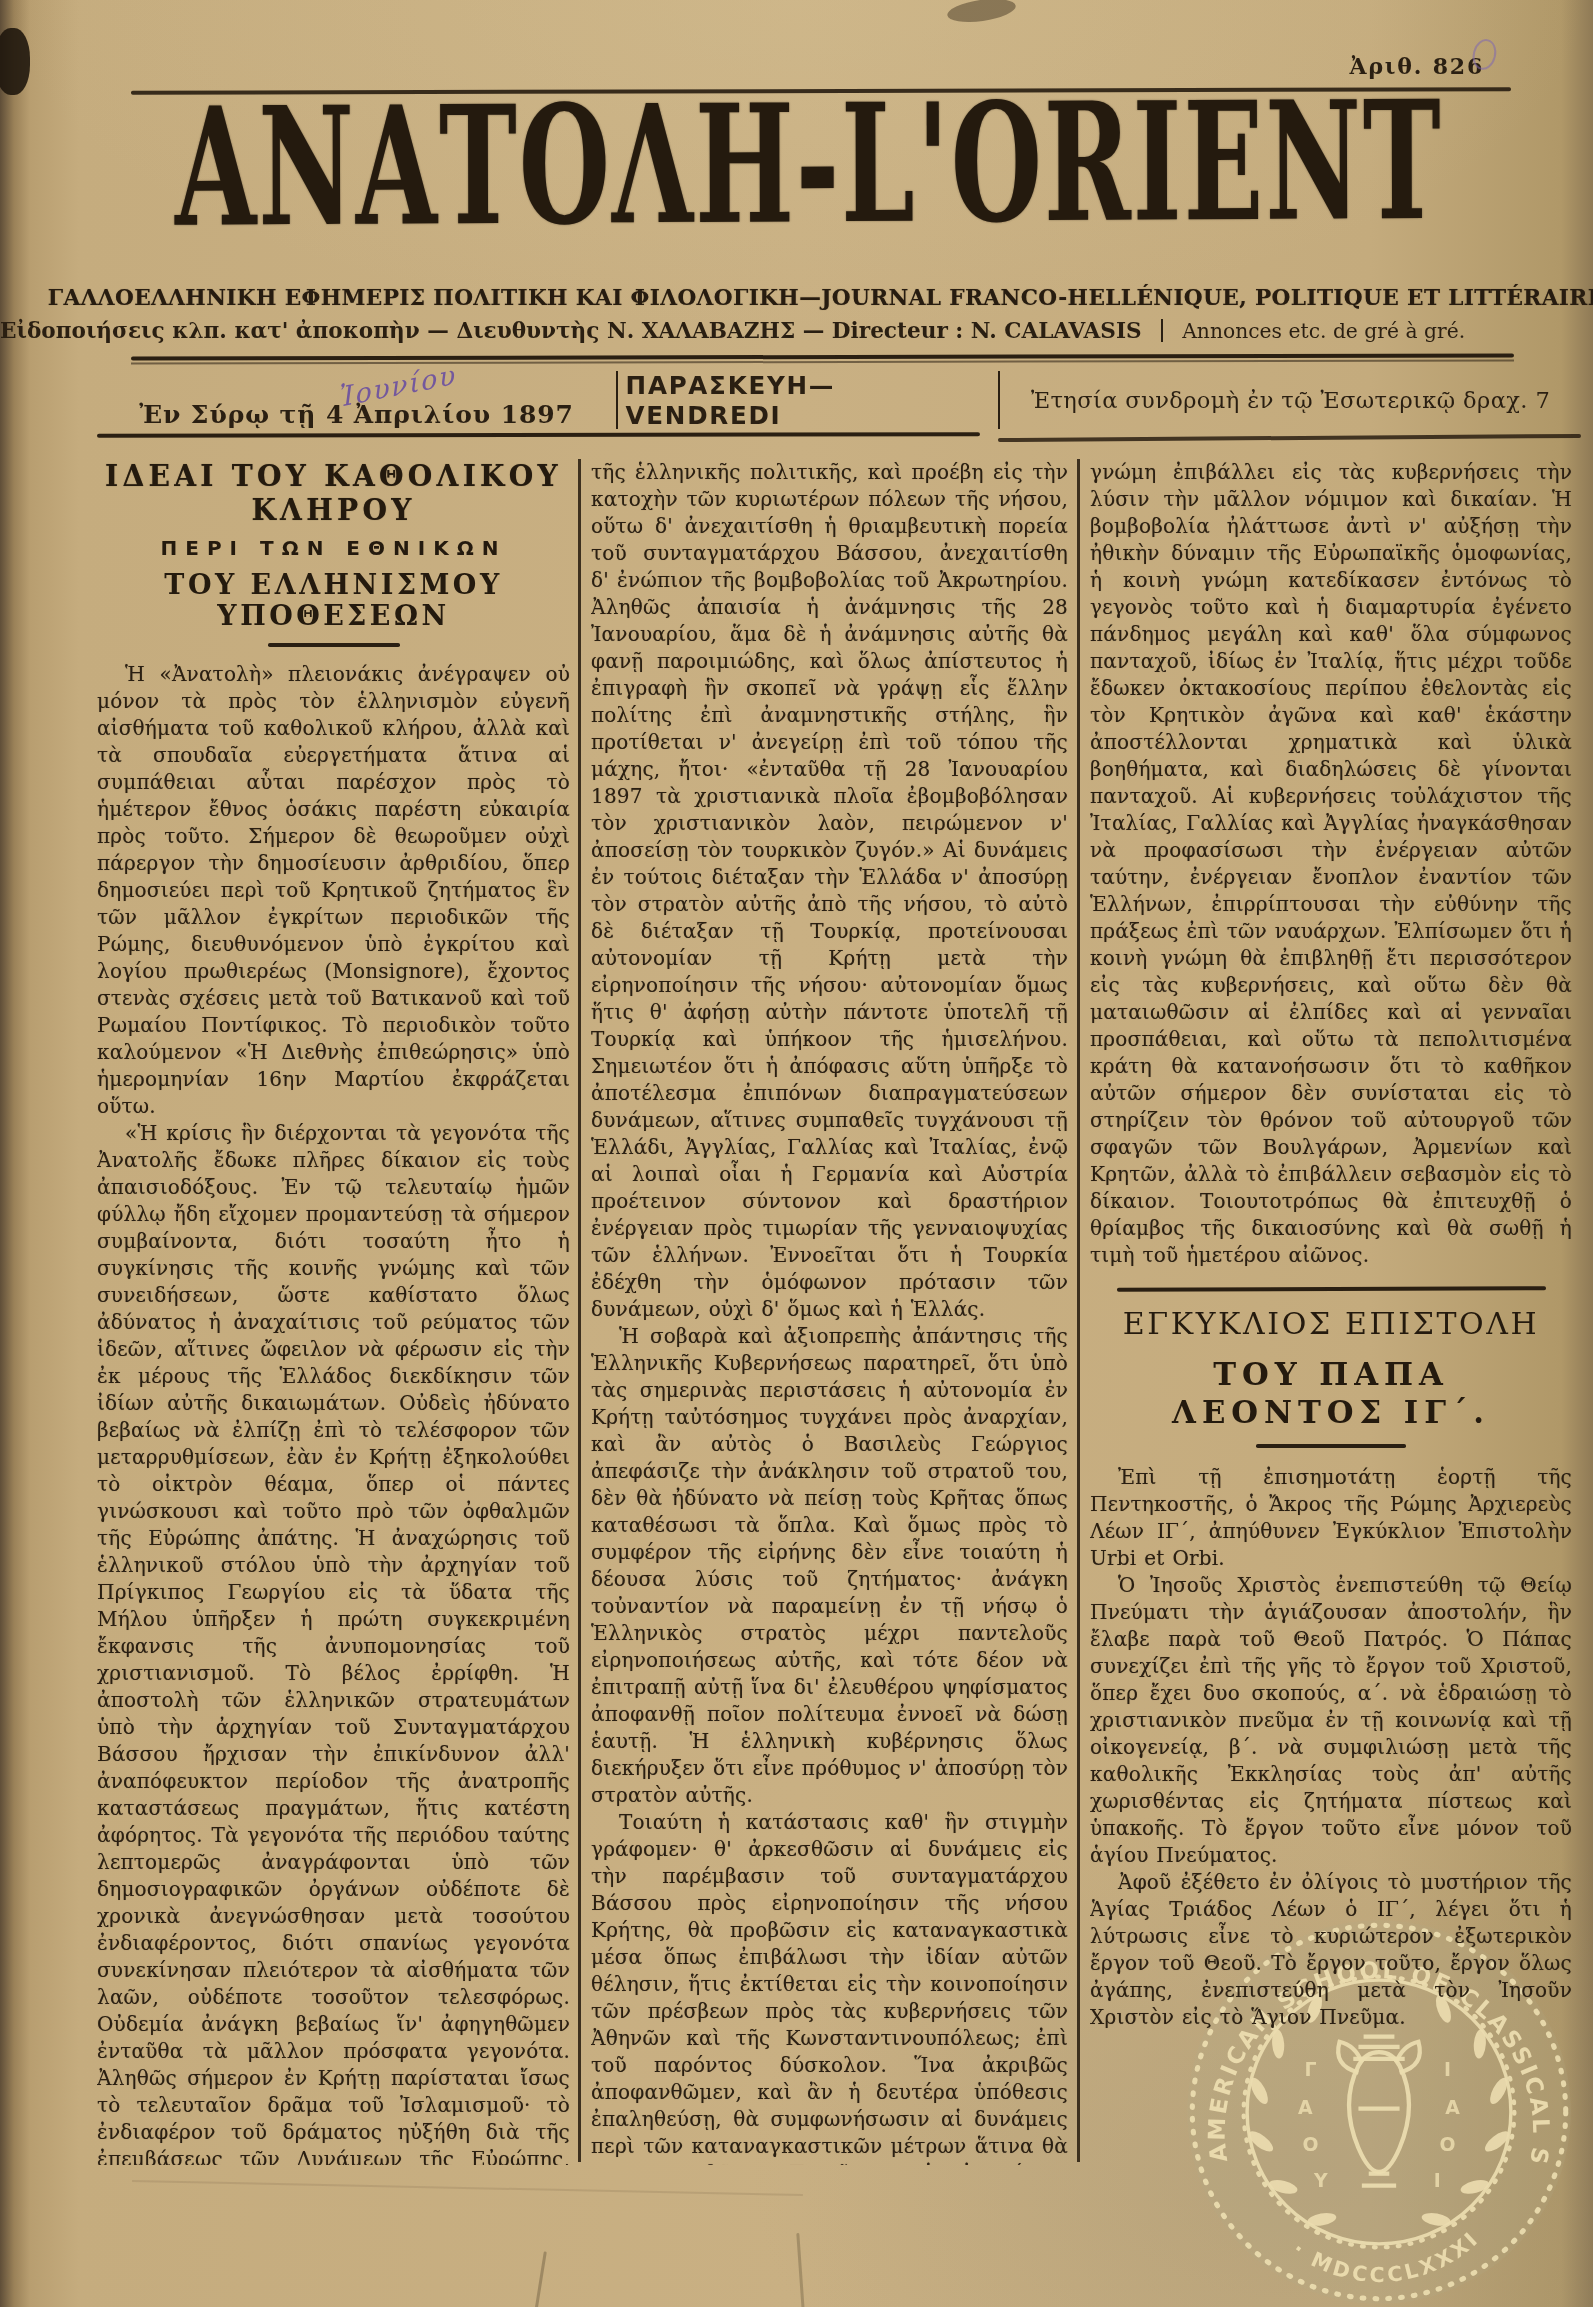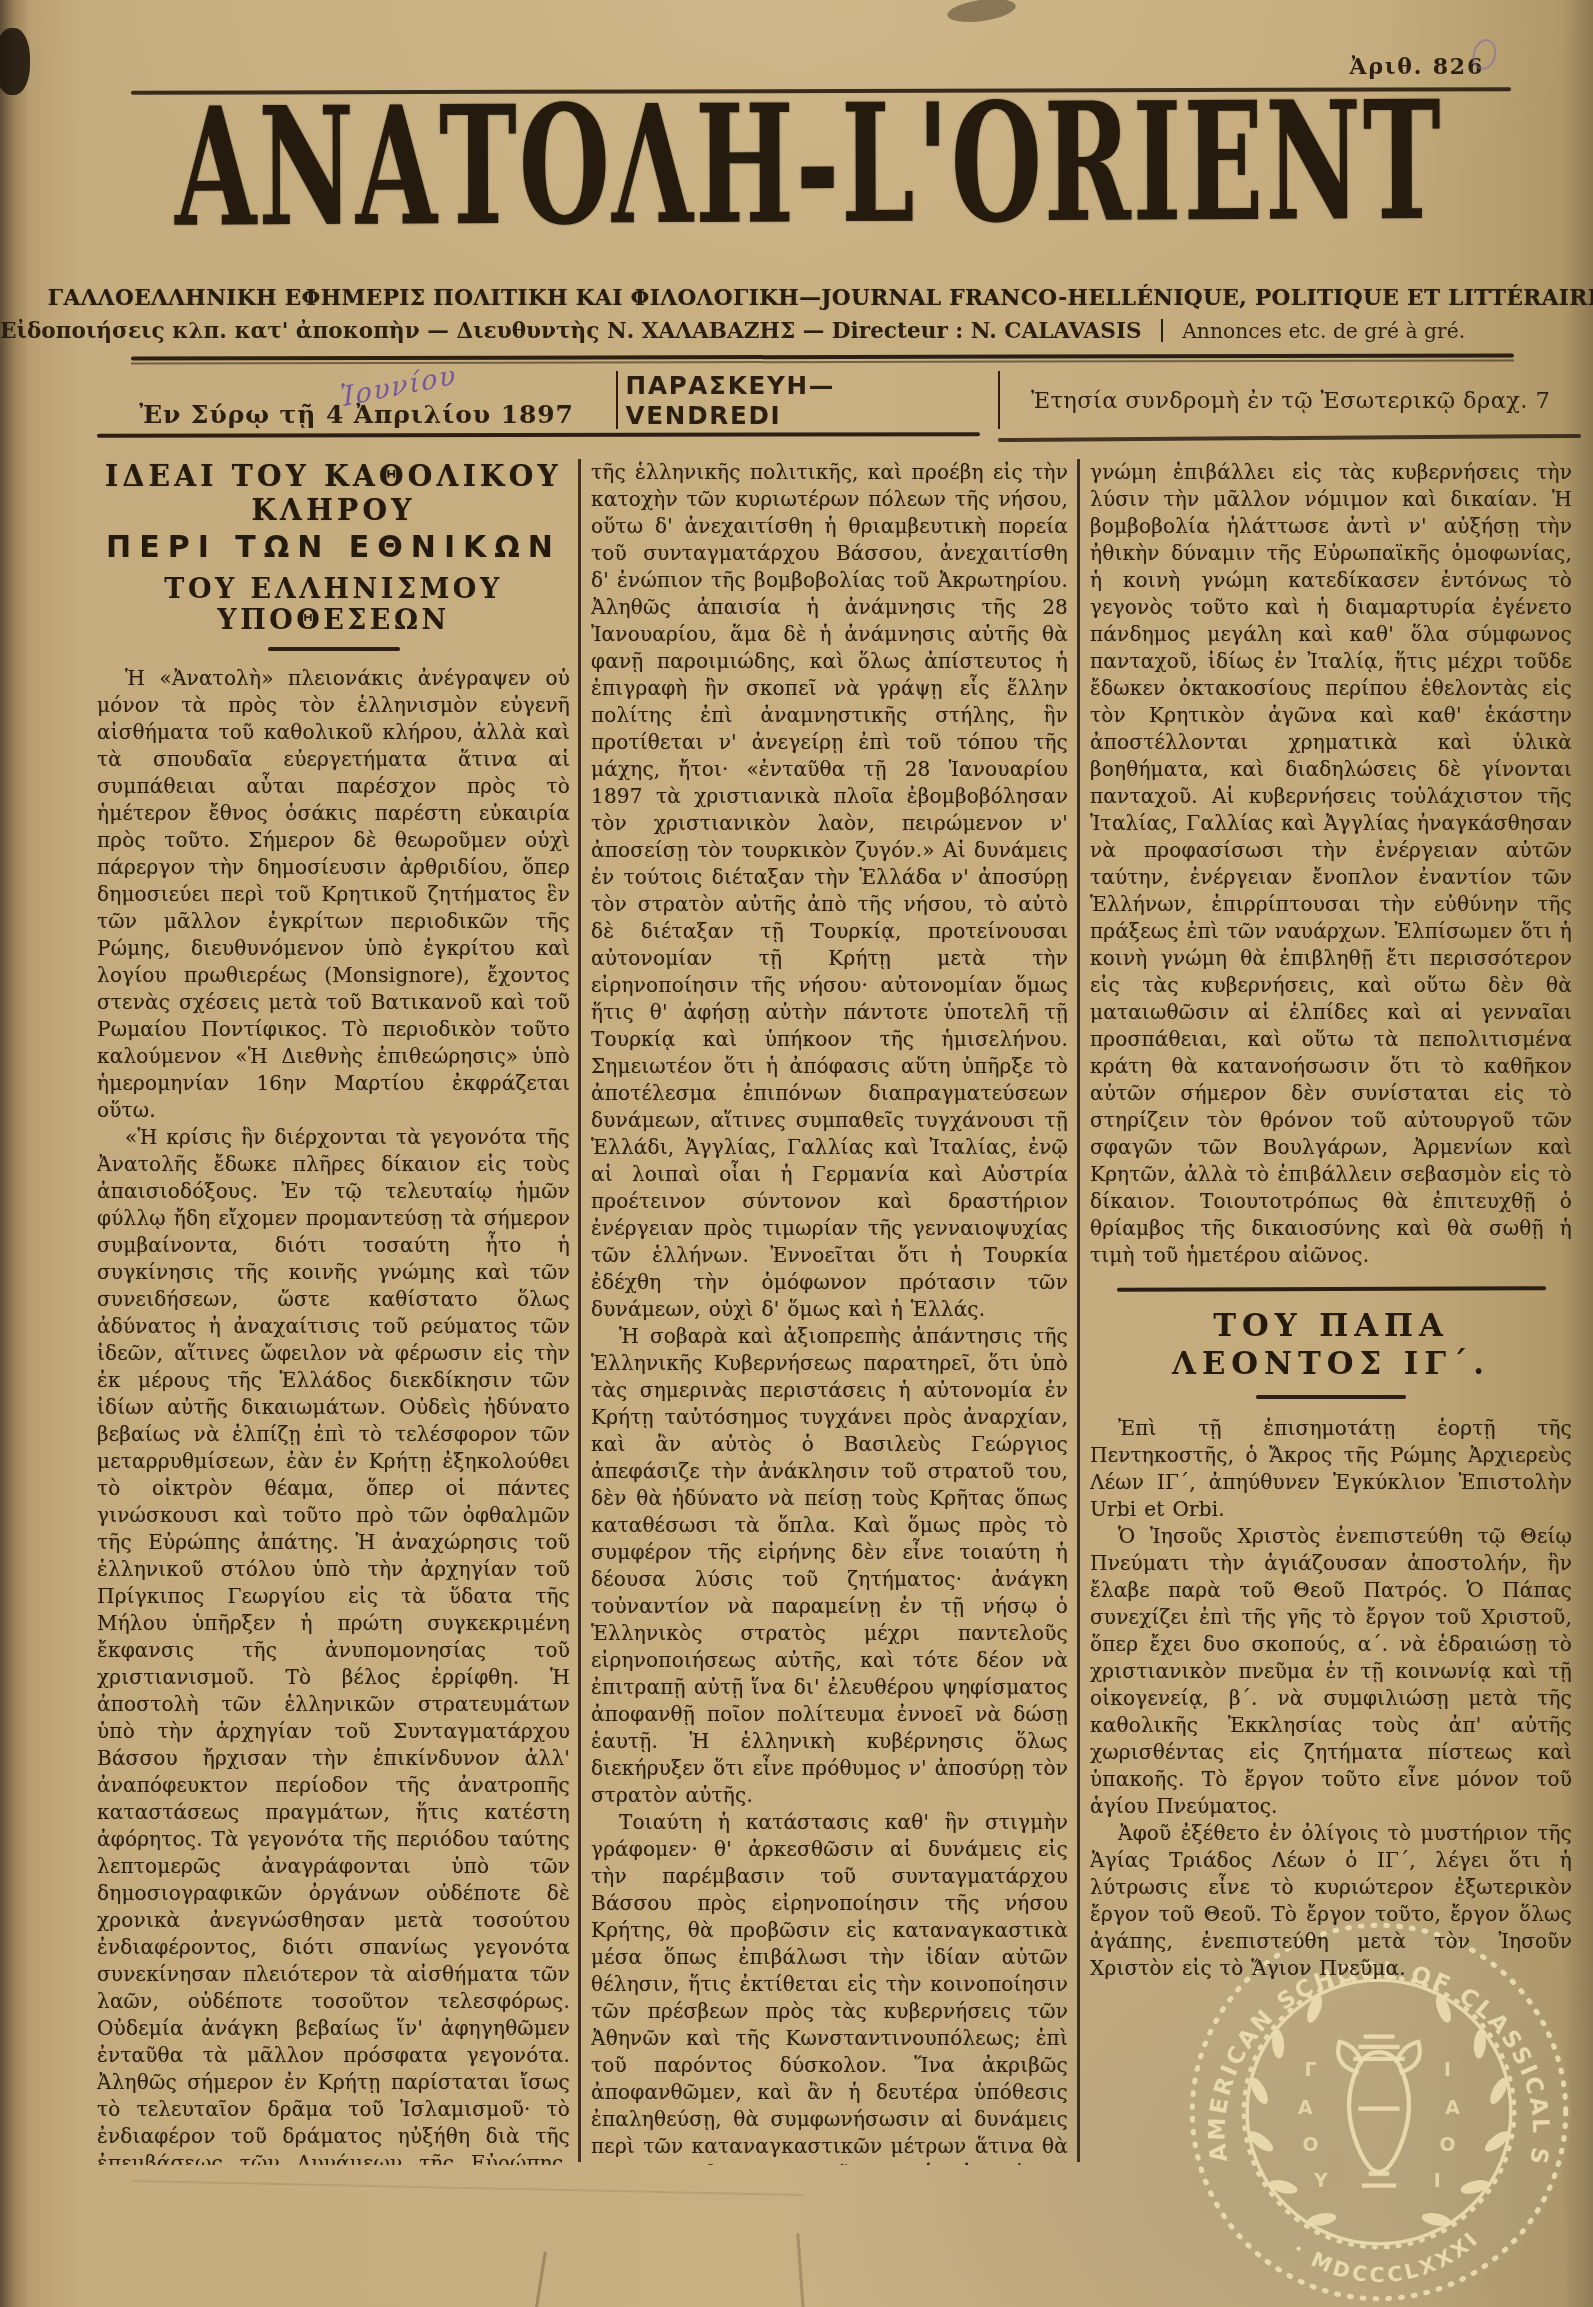--- a/index.html
+++ b/index.html
@@ -67,7 +67,7 @@
   .col p.noindent{text-indent:0;}
   .art-head{text-align:center;color:#241a0e;}
   .v-lead .l0{font-size:29px;font-weight:bold;letter-spacing:4.4px;transform:scaleX(.97);text-shadow:0 0 0.9px rgba(36,26,14,.6);}
-  .v-lead .l1{font-family:"DejaVu Sans",sans-serif;font-size:30px;font-weight:bold;letter-spacing:8px;margin-top:2px;}
+  .v-lead .l1{font-family:"DejaVu Sans",sans-serif;font-size:20px;font-weight:bold;letter-spacing:8px;margin-top:9px;}
   .v-lead .l2{font-size:27px;font-weight:bold;letter-spacing:3.5px;margin-top:8.8px;}
   .v-lead .head-underline{width:132px;height:3.5px;background:#2a1f12;margin:12.4px auto 14px;border-radius:1.8px;}
   .v-ency{margin-top:3.5px;}

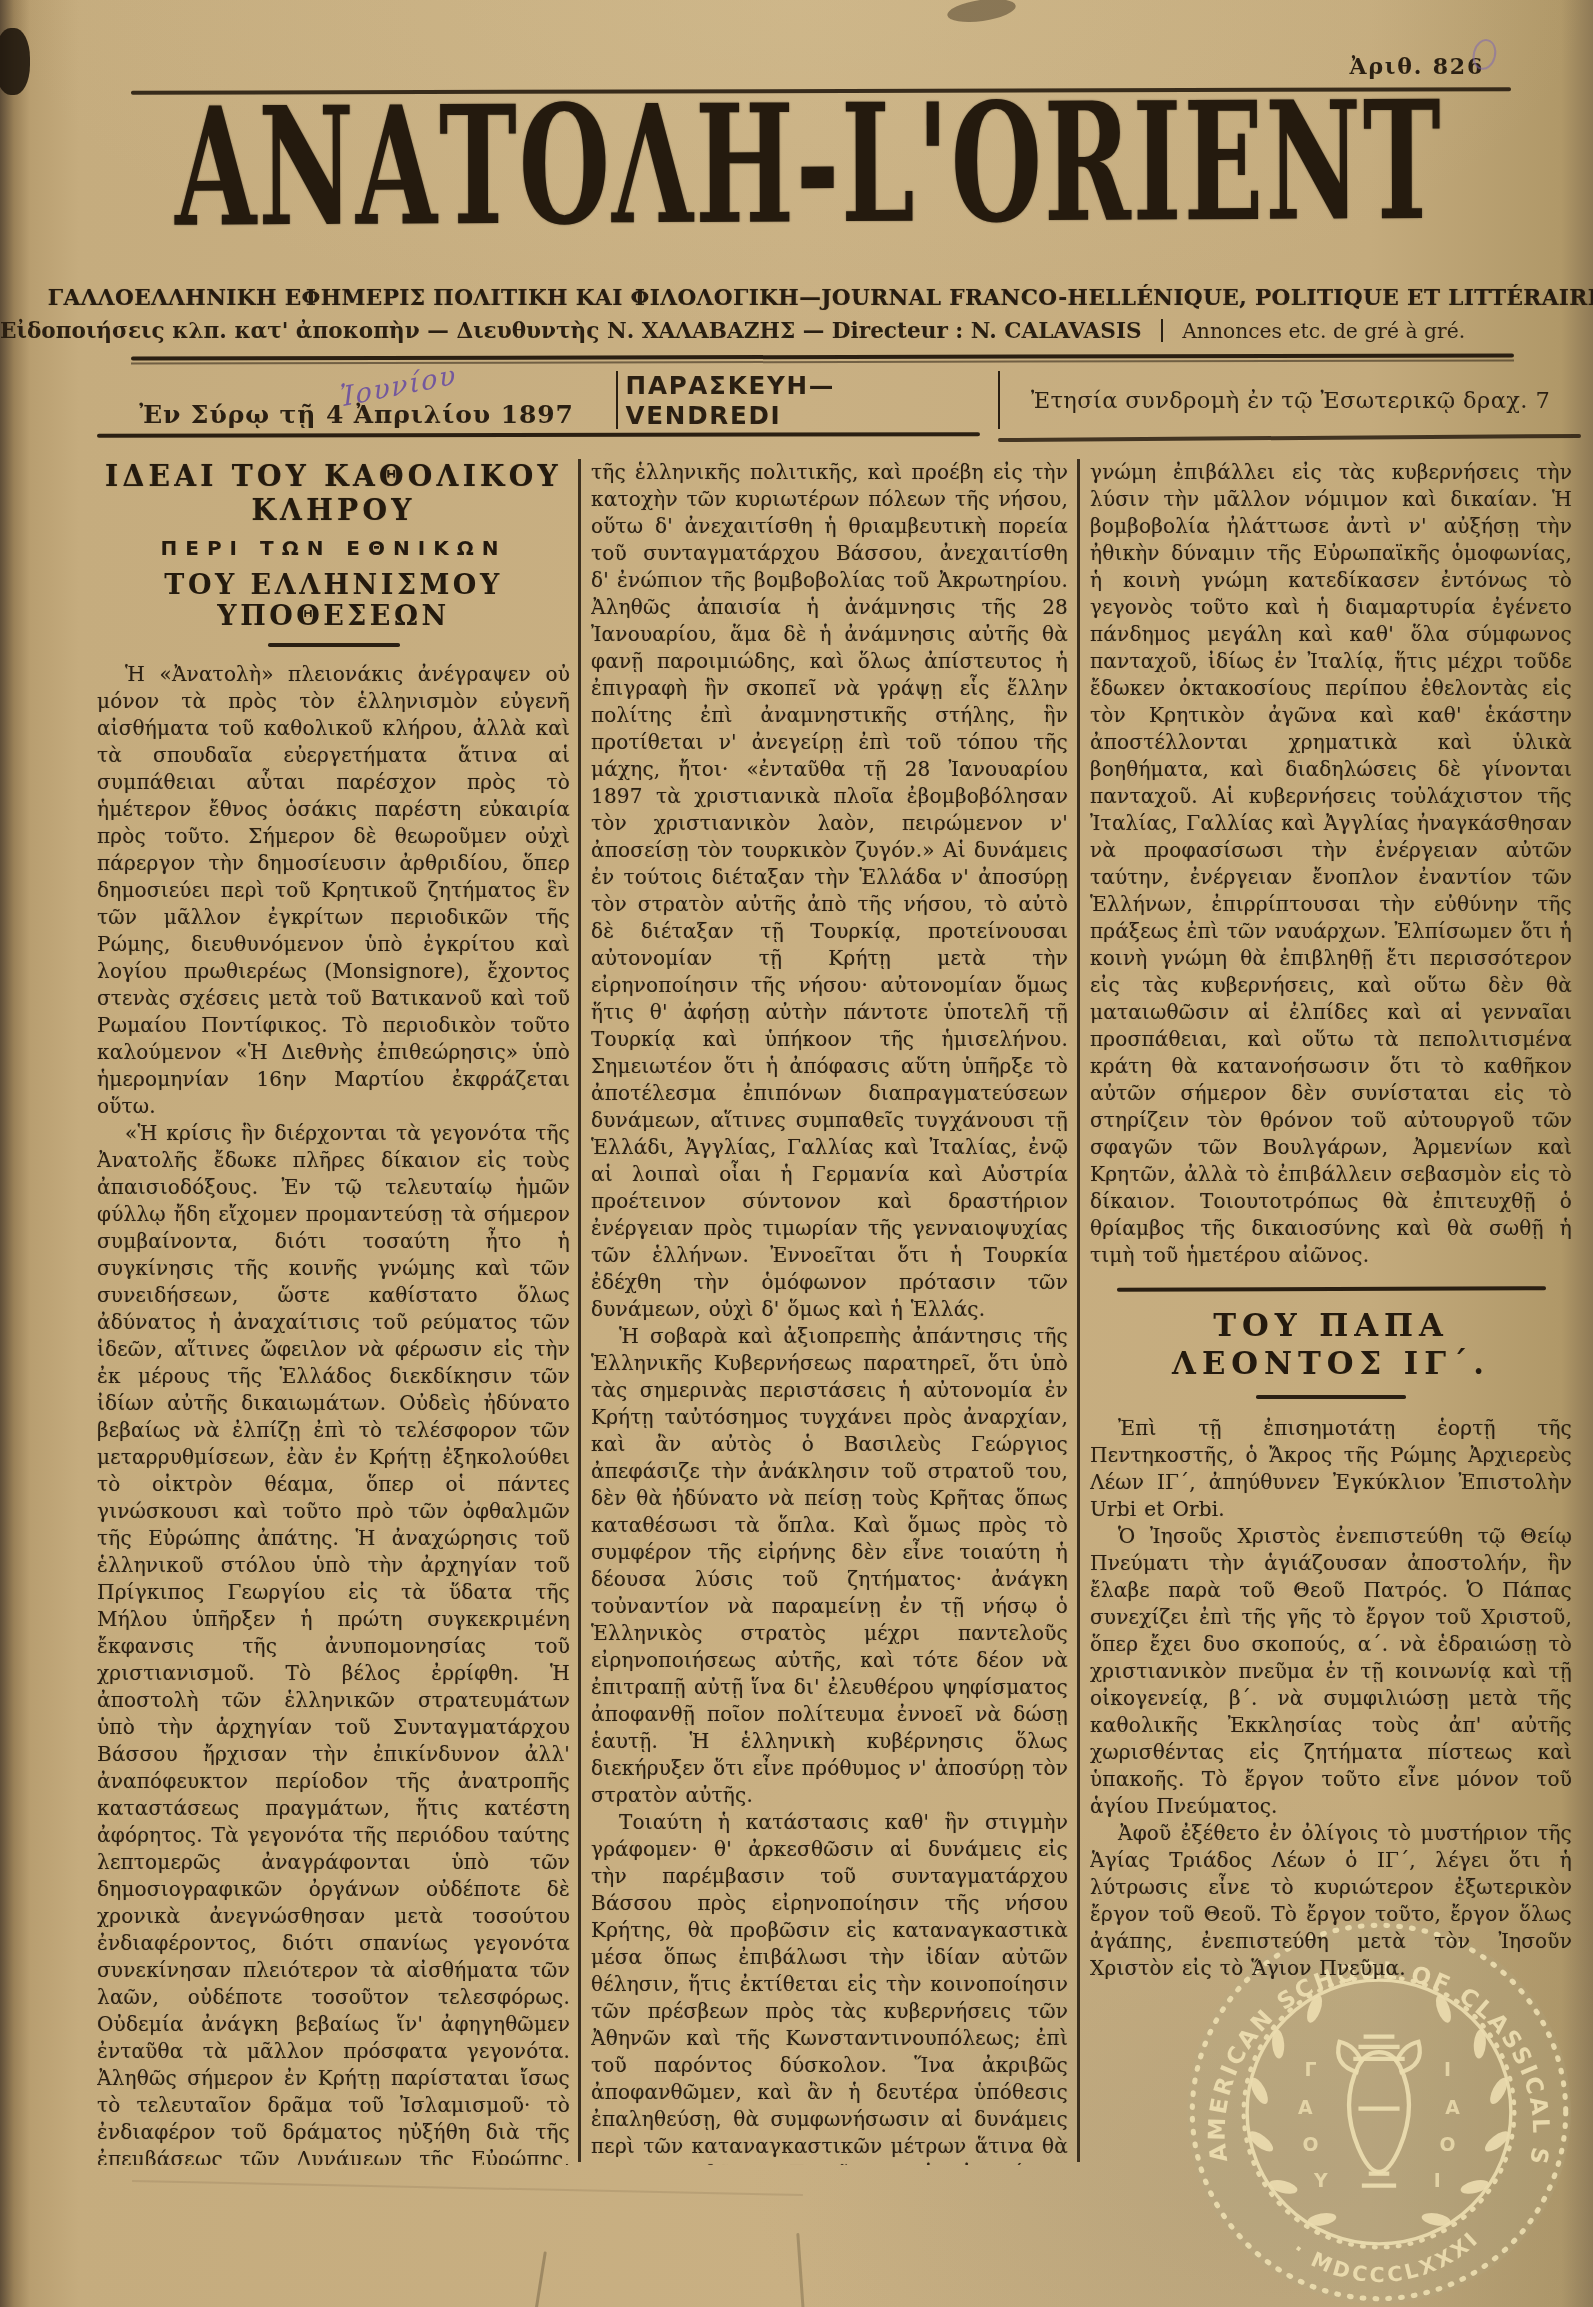--- a/index.html
+++ b/index.html
@@ -212,6 +212,7 @@
         <p class="noindent">γνώμη ἐπιβάλλει εἰς τὰς κυβερνήσεις τὴν λύσιν τὴν μᾶλλον νόμιμον καὶ δικαίαν. Ἡ βομβοβολία ἠλάττωσε ἀντὶ ν' αὐξήσῃ τὴν ἠθικὴν δύναμιν τῆς Εὐρωπαϊκῆς ὁμοφωνίας, ἡ κοινὴ γνώμη κατεδίκασεν ἐντόνως τὸ γεγονὸς τοῦτο καὶ ἡ διαμαρτυρία ἐγένετο πάνδημος μεγάλη καὶ καθ' ὅλα σύμφωνος πανταχοῦ, ἰδίως ἐν Ἰταλίᾳ, ἥτις μέχρι τοῦδε ἔδωκεν ὀκτακοσίους περίπου ἐθελοντὰς εἰς τὸν Κρητικὸν ἀγῶνα καὶ καθ' ἑκάστην ἀποστέλλονται χρηματικὰ καὶ ὑλικὰ βοηθήματα, καὶ διαδηλώσεις δὲ γίνονται πανταχοῦ. Αἱ κυβερνήσεις τοὐλάχιστον τῆς Ἰταλίας, Γαλλίας καὶ Ἀγγλίας ἠναγκάσθησαν νὰ προφασίσωσι τὴν ἐνέργειαν αὐτῶν ταύτην, ἐνέργειαν ἔνοπλον ἐναντίον τῶν Ἑλλήνων, ἐπιρρίπτουσαι τὴν εὐθύνην τῆς πράξεως ἐπὶ τῶν ναυάρχων. Ἐλπίσωμεν ὅτι ἡ κοινὴ γνώμη θὰ ἐπιβληθῇ ἔτι περισσότερον εἰς τὰς κυβερνήσεις, καὶ οὕτω δὲν θὰ ματαιωθῶσιν αἱ ἐλπίδες καὶ αἱ γενναῖαι προσπάθειαι, καὶ οὕτω τὰ πεπολιτισμένα κράτη θὰ κατανοήσωσιν ὅτι τὸ καθῆκον αὐτῶν σήμερον δὲν συνίσταται εἰς τὸ στηρίζειν τὸν θρόνον τοῦ αὐτουργοῦ τῶν σφαγῶν τῶν Βουλγάρων, Ἀρμενίων καὶ Κρητῶν, ἀλλὰ τὸ ἐπιβάλλειν σεβασμὸν εἰς τὸ δίκαιον. Τοιουτοτρόπως θὰ ἐπιτευχθῇ ὁ θρίαμβος τῆς δικαιοσύνης καὶ θὰ σωθῇ ἡ τιμὴ τοῦ ἡμετέρου αἰῶνος.</p>
         <div class="col-rule"></div>
         <div class="art-head v-ency">
+          <div class="l0">ΕΓΚΥΚΛΙΟΣ ΕΠΙΣΤΟΛΗ</div>
           <div class="l1">ΤΟΥ ΠΑΠΑ ΛΕΟΝΤΟΣ ΙΓ´.</div>
           <div class="head-underline"></div>
         </div>

